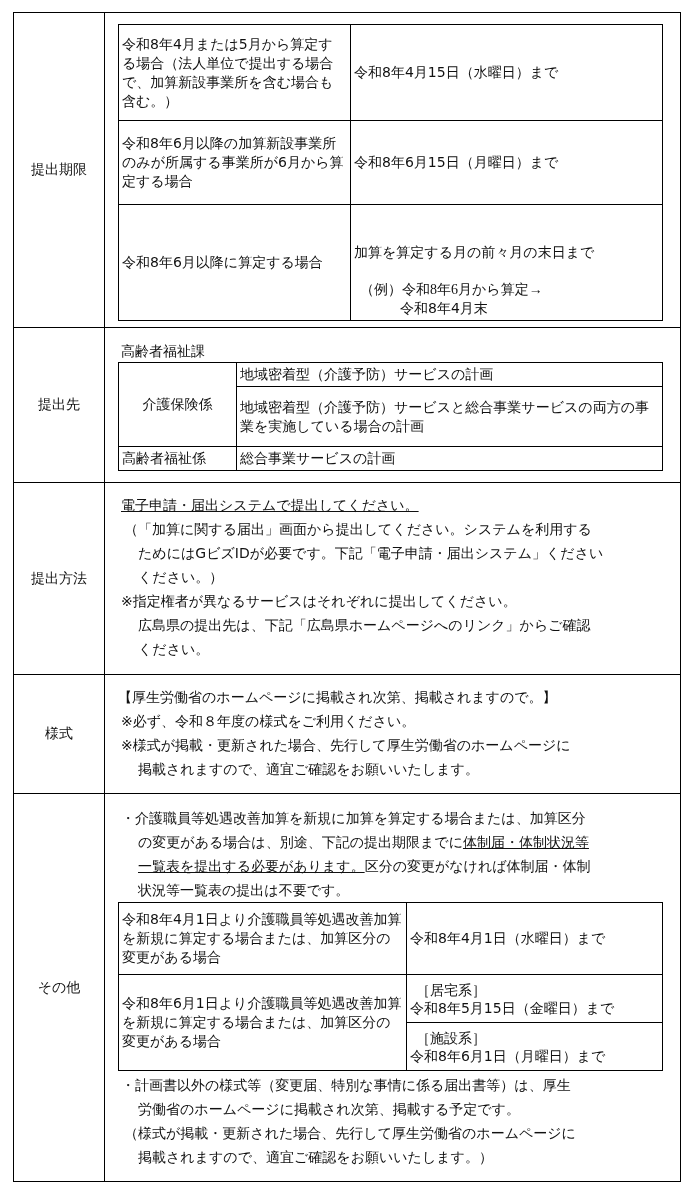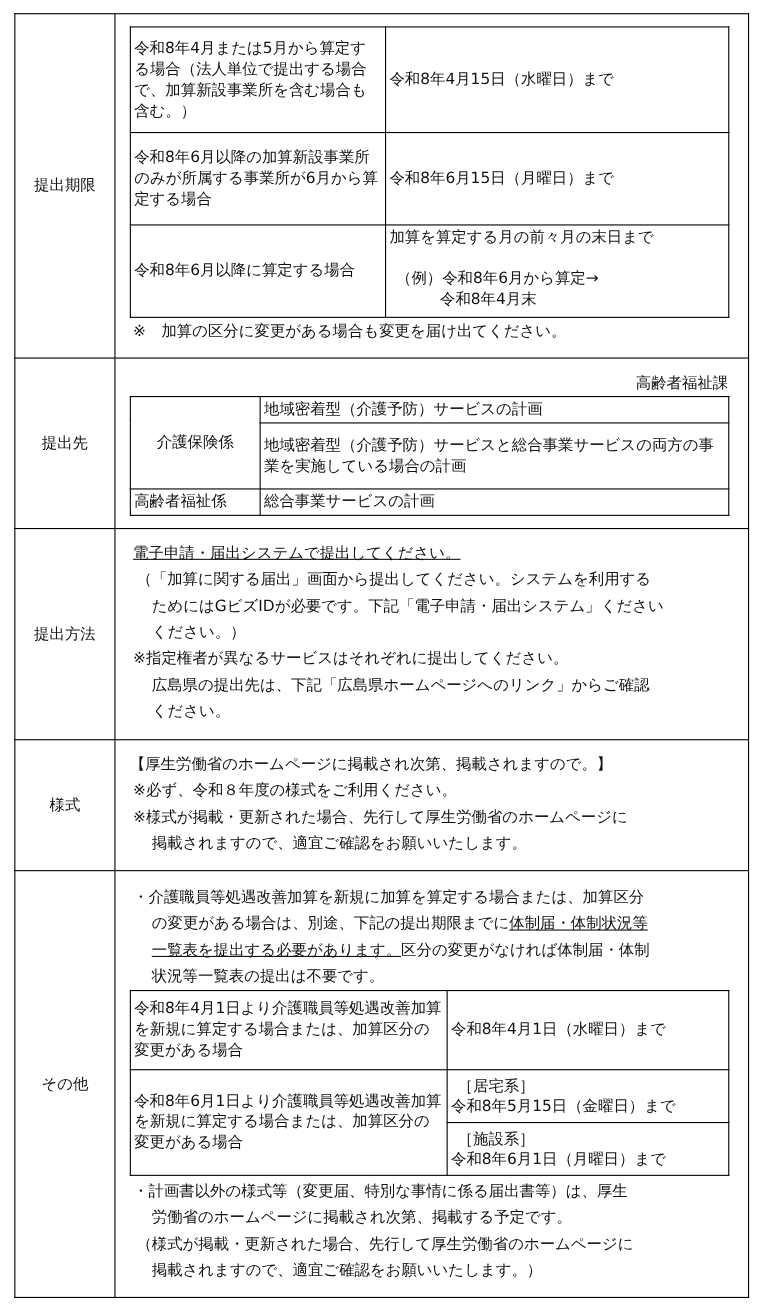--- a/index.html
+++ b/index.html
@@ -36,7 +36,7 @@
           <tr style="height:84px;">
             <td>令和8年6月以降に算定する場合</td>
             <td style="vertical-align:top;">
-              <div style="margin-bottom:18px;">加算を算定する月の前々月の末日まで</div>
+              <div style="margin-bottom:18px;margin-top:36px;">加算を算定する月の前々月の末日まで</div>
               <div style="padding-left:6px;">（例）令和8年6月から算定→</div>
               <div style="padding-left:46px;">令和8年4月末</div>
             </td>

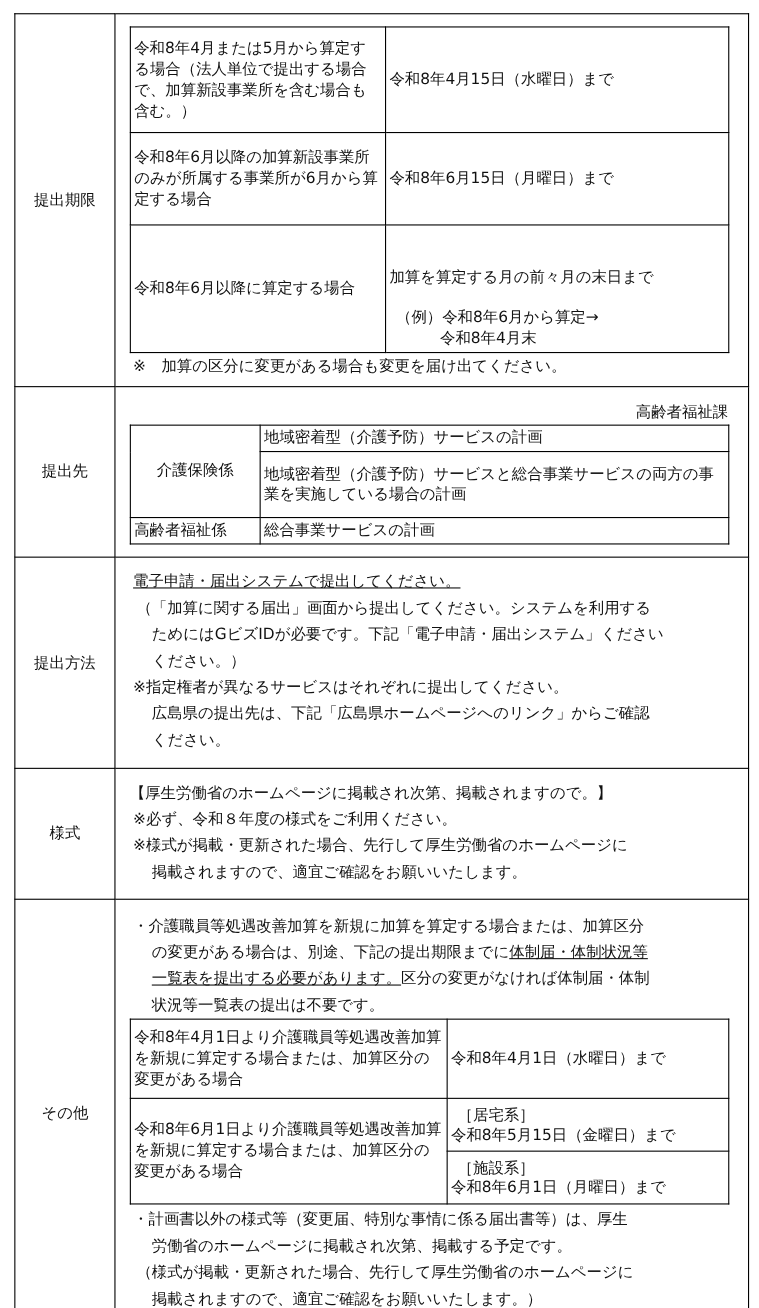--- a/index.html
+++ b/index.html
@@ -37,7 +37,7 @@
             <td>令和8年6月以降に算定する場合</td>
             <td style="vertical-align:top;">
               <div style="margin-bottom:18px;margin-top:36px;">加算を算定する月の前々月の末日まで</div>
-              <div style="padding-left:6px;">（例）令和8年6月から算定→</div>
+              <div style="padding-left:6px;font-family:Liberation Serif, serif;">（例）令和8年6月から算定→</div>
               <div style="padding-left:46px;">令和8年4月末</div>
             </td>
           </tr>

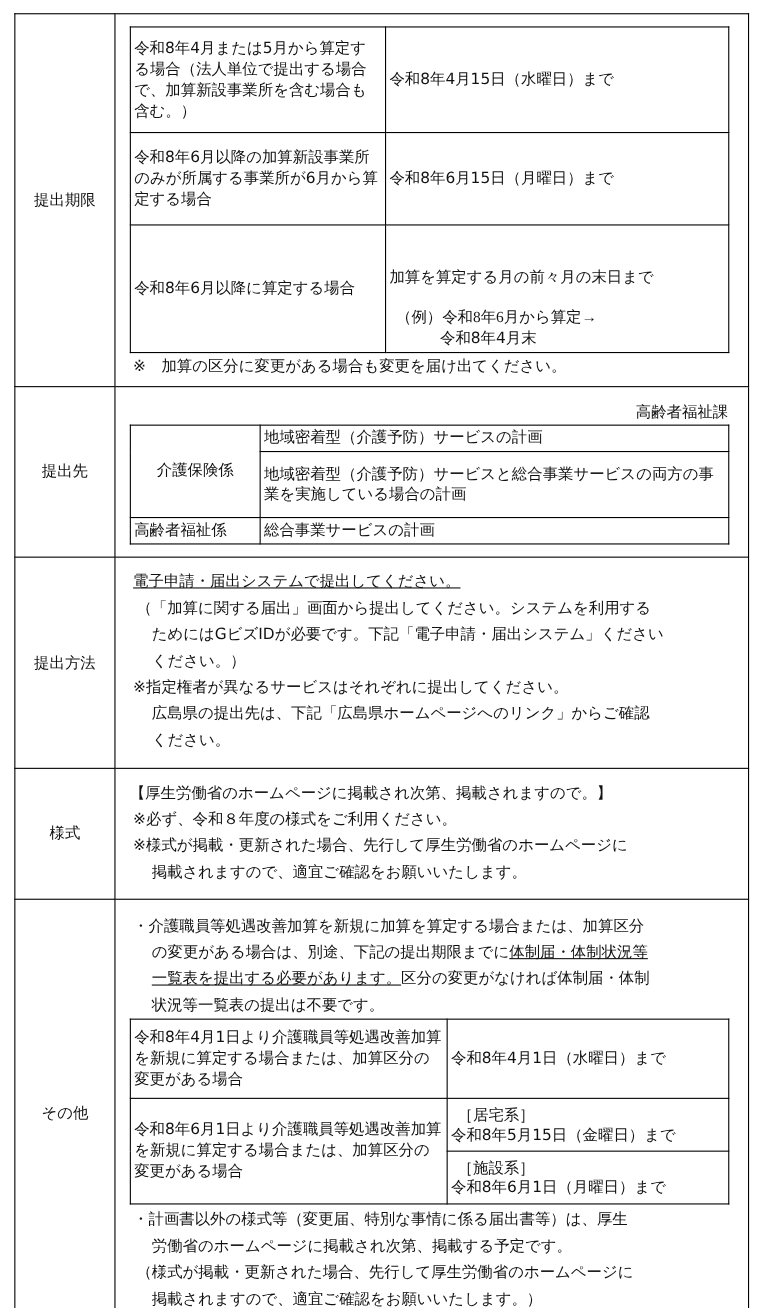--- a/index.html
+++ b/index.html
@@ -43,7 +43,6 @@
           </tr>
         </tbody>
             </table>
-        <div class="line" style="padding-left:3px;">※　加算の区分に変更がある場合も変更を届け出てください。</div>
       </div>
     </td>
   </tr>

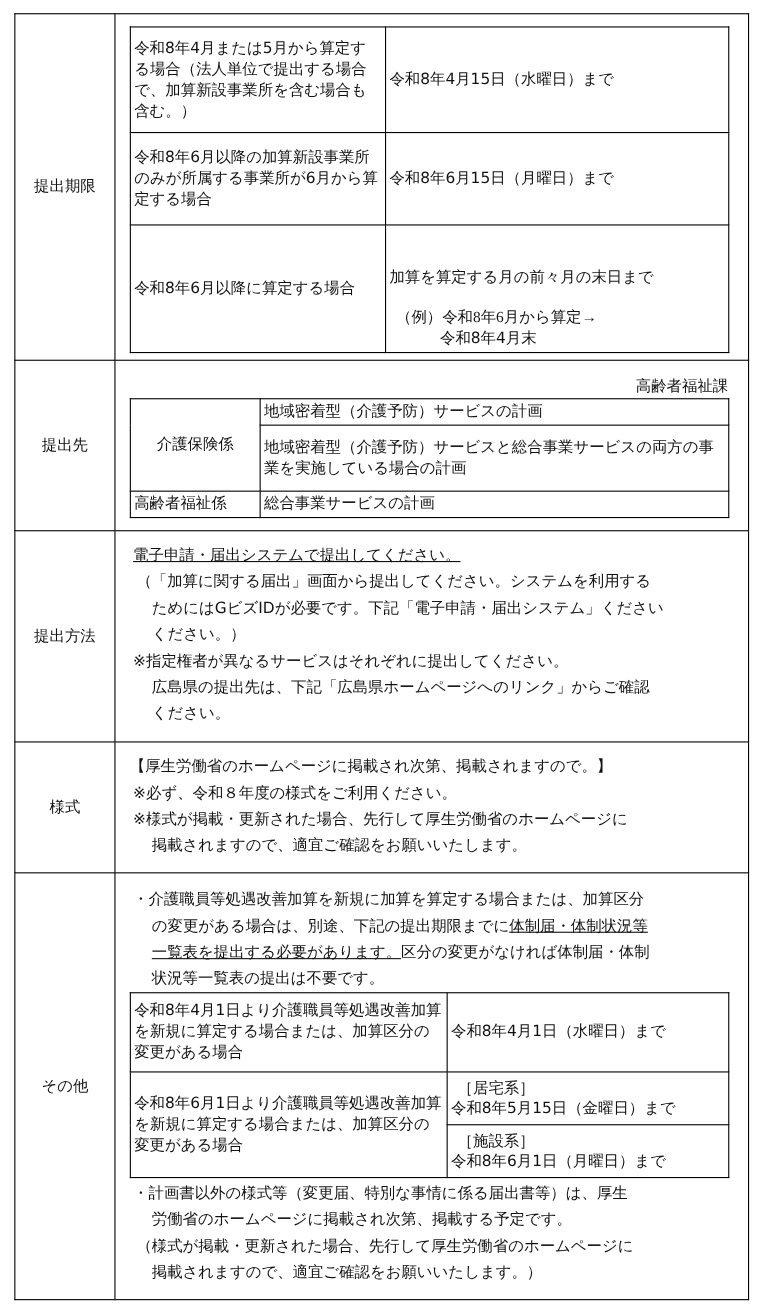--- a/index.html
+++ b/index.html
@@ -51,7 +51,7 @@
     <td class="label">提出先</td>
     <td>
       <div class="cell" style="padding-top:12px;padding-bottom:10px;">
-        <div class="line" style="padding-left:3px;line-height:22px;text-align:right;">高齢者福祉課</div>
+        <div class="line" style="padding-left:3px;line-height:22px;">高齢者福祉課</div>
         <table class="inner">
           <tbody>
                 <tr style="height:24px;">

